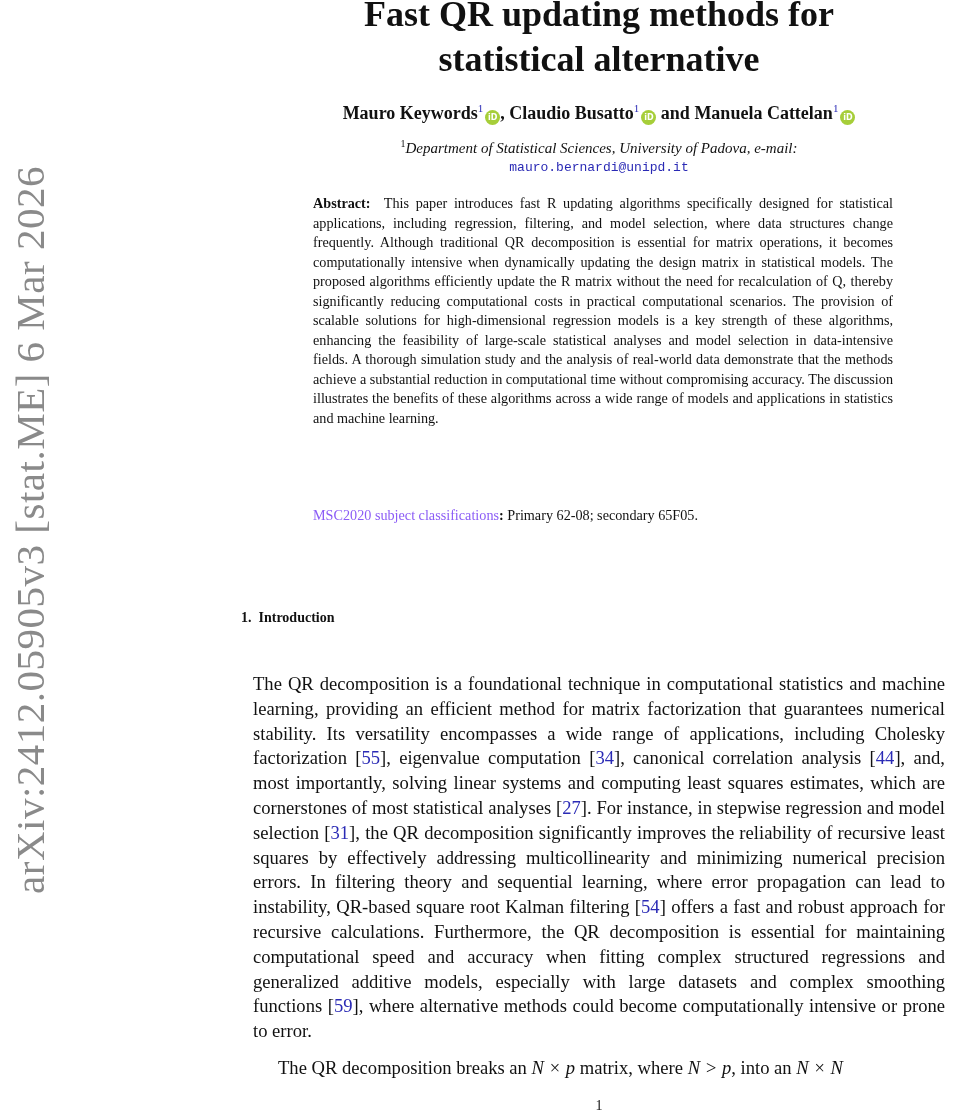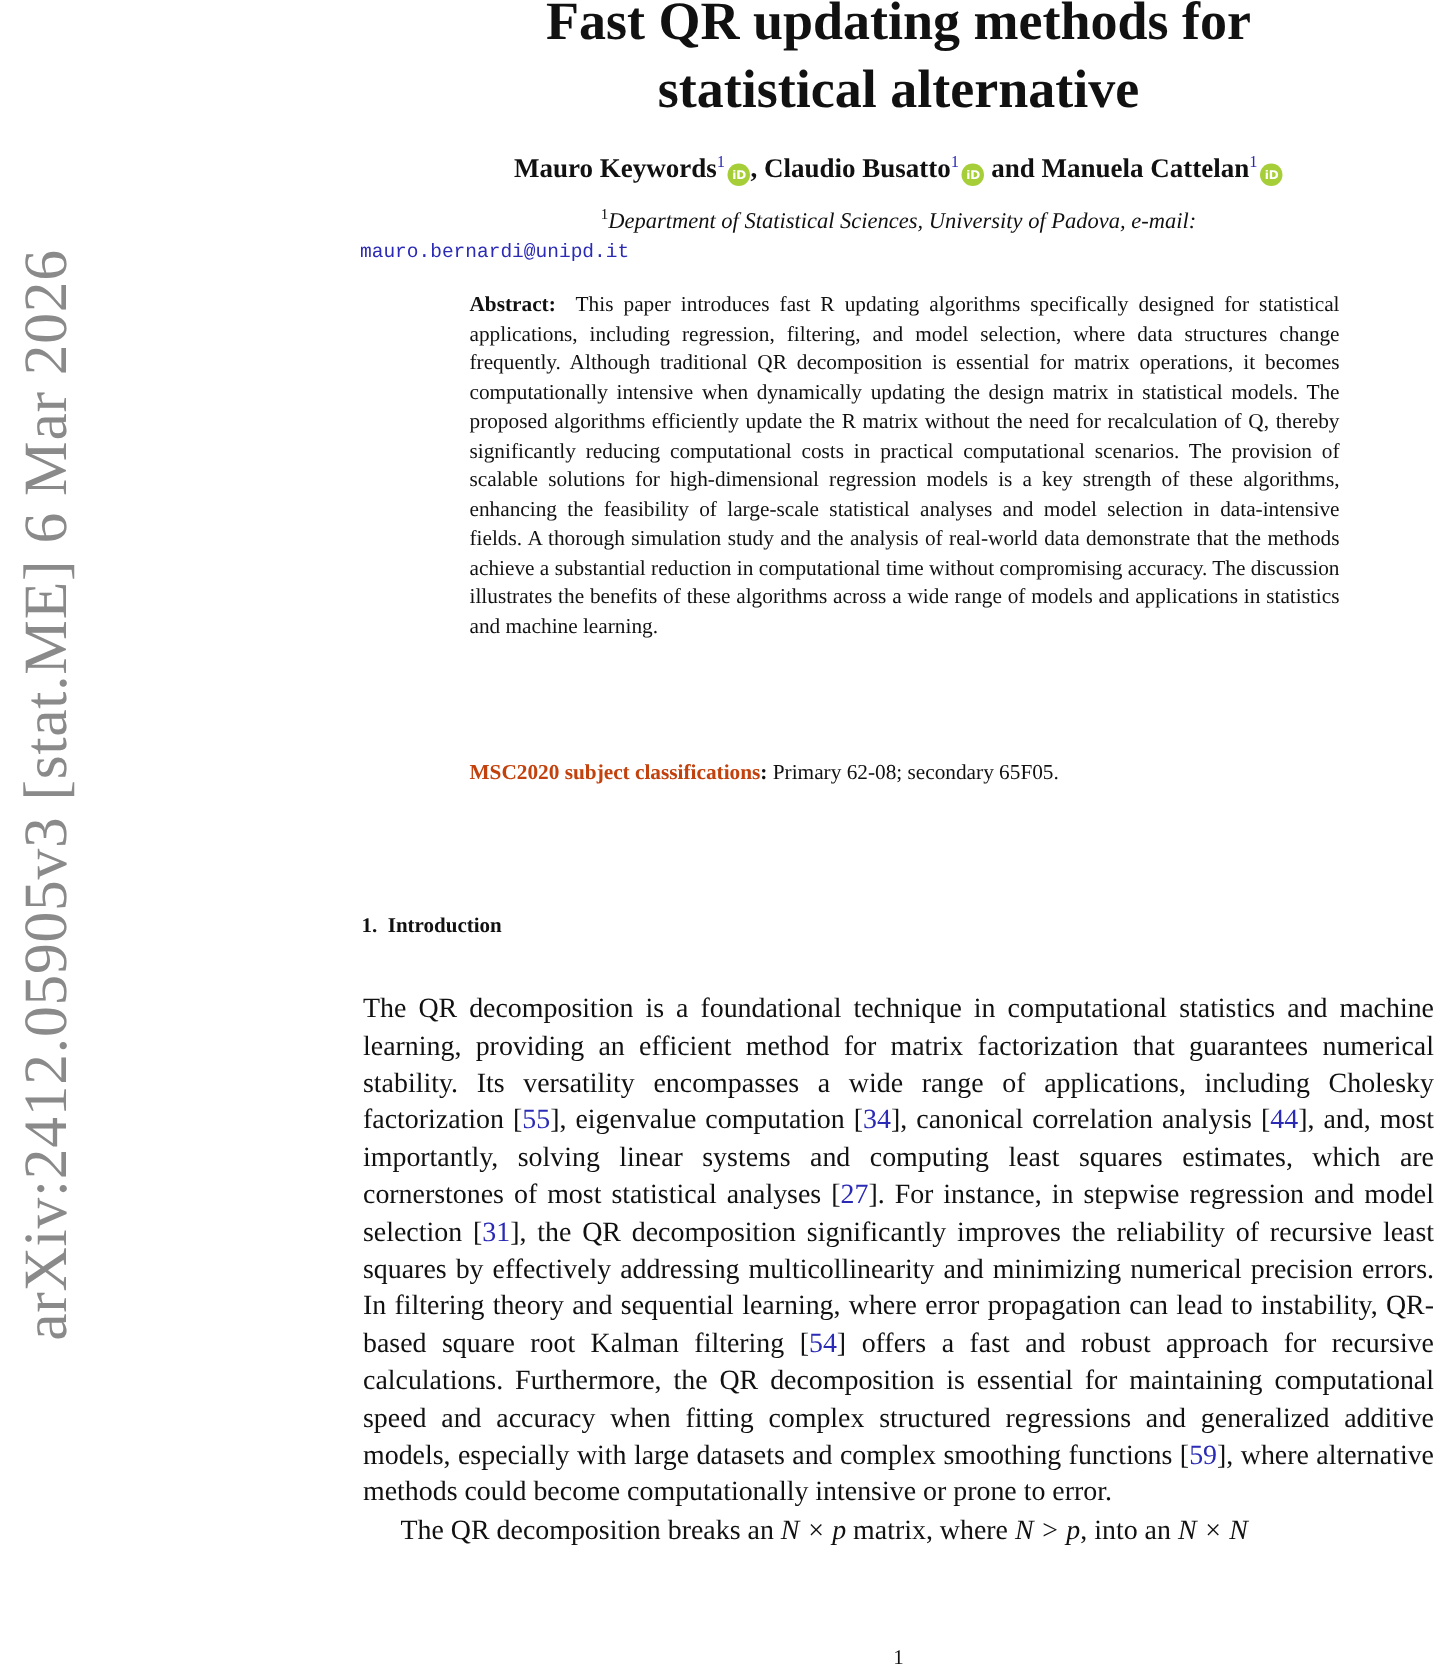--- a/index.html
+++ b/index.html
@@ -39,7 +39,7 @@
   }
   .affil sup { font-style:normal; font-size:10px; }
   .email {
-    position:absolute; left:240px; width:718px; top:160px; 
+    position:absolute; left:240px; width:718px; top:160px; text-align:center;
     font-size:13px; color:#2a2ab5;
   }
 

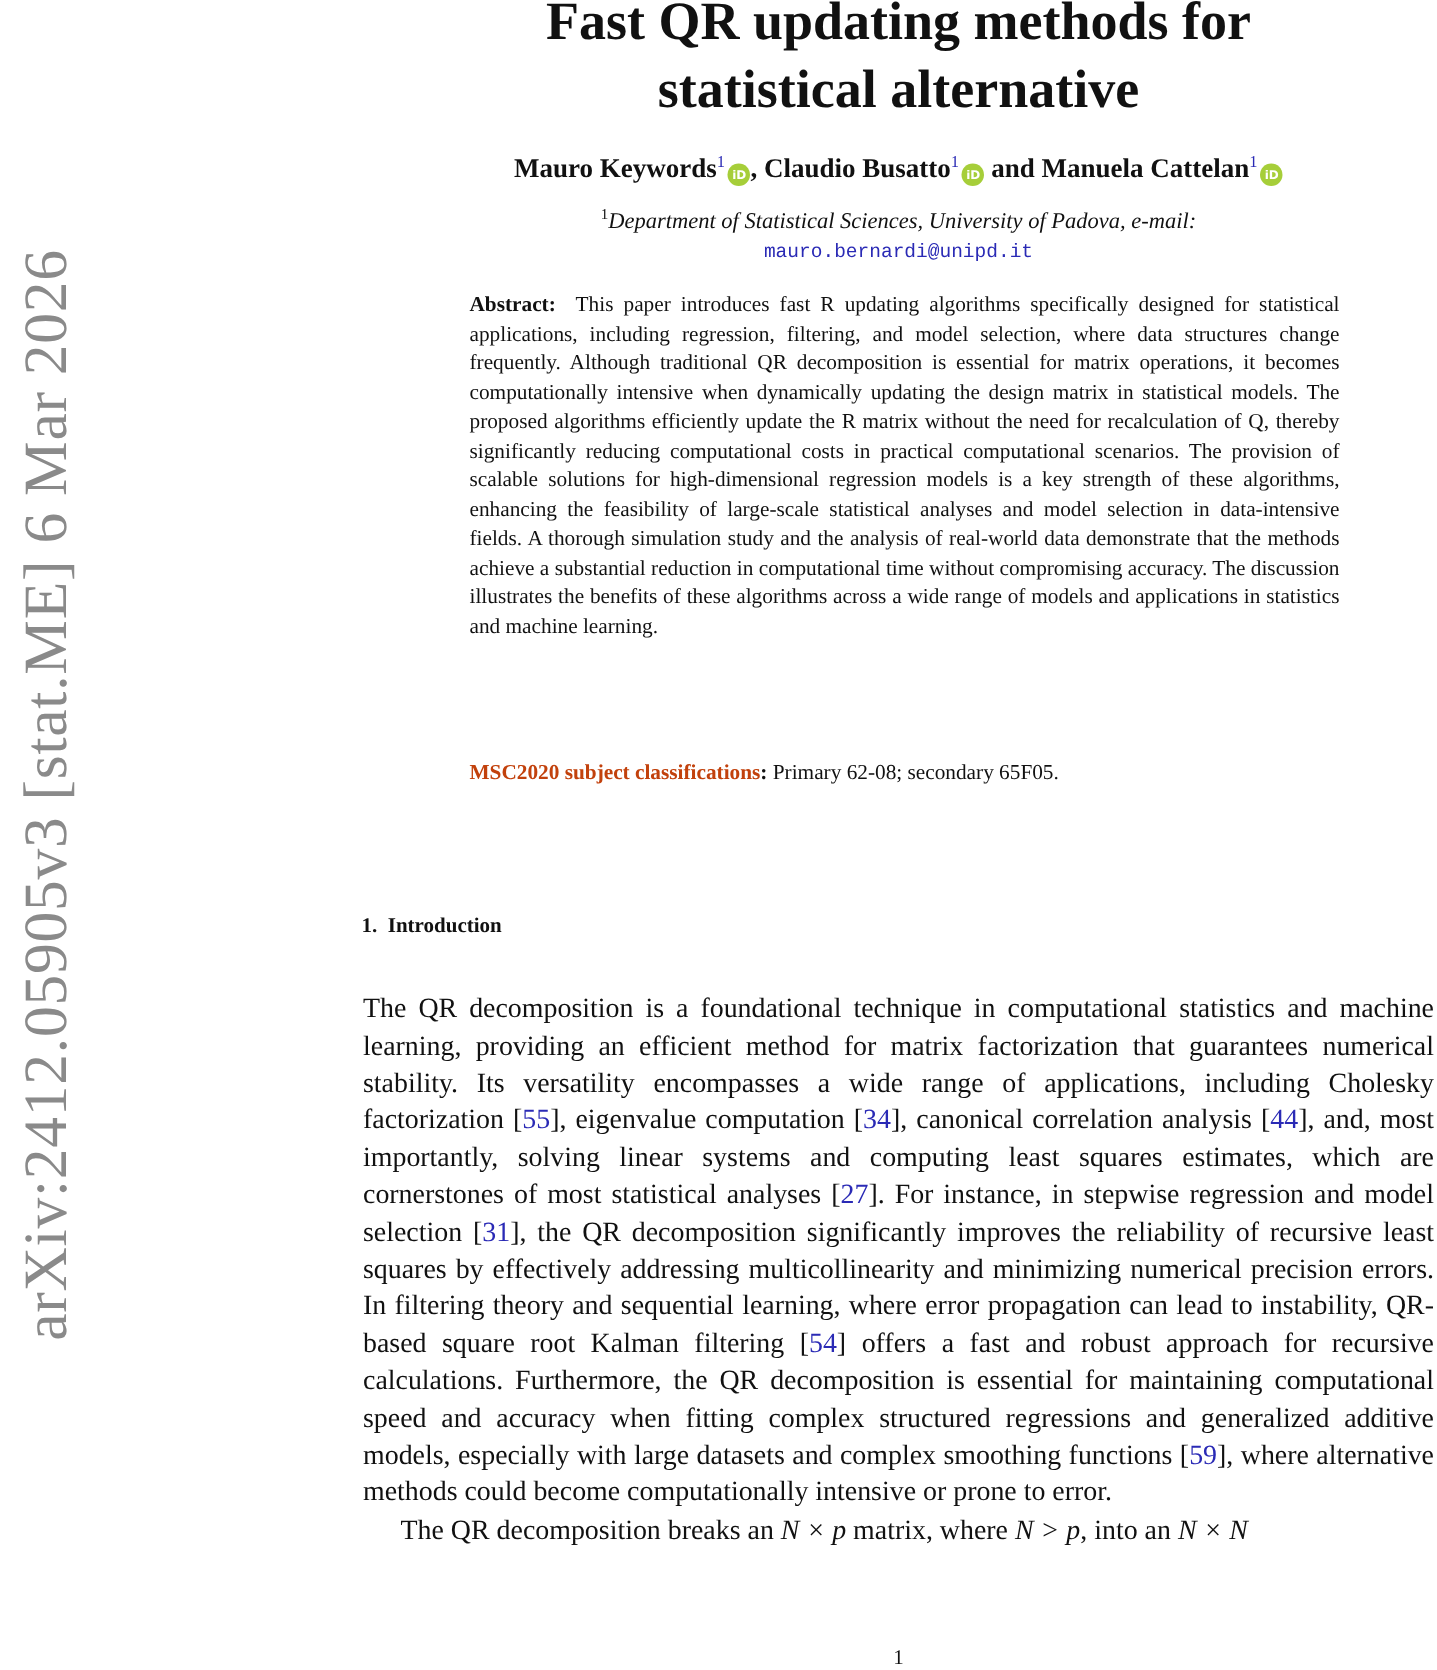--- a/index.html
+++ b/index.html
@@ -55,7 +55,7 @@
     text-align:justify;
   }
   .meta b { font-weight:bold; }
-  .meta .link { color:#c2410c; font-weight:bold; }
+  .meta .link { color:#8b5cf6; font-weight:normal; }
 
   .section-heading {
     position:absolute; left:241px; top:610px;

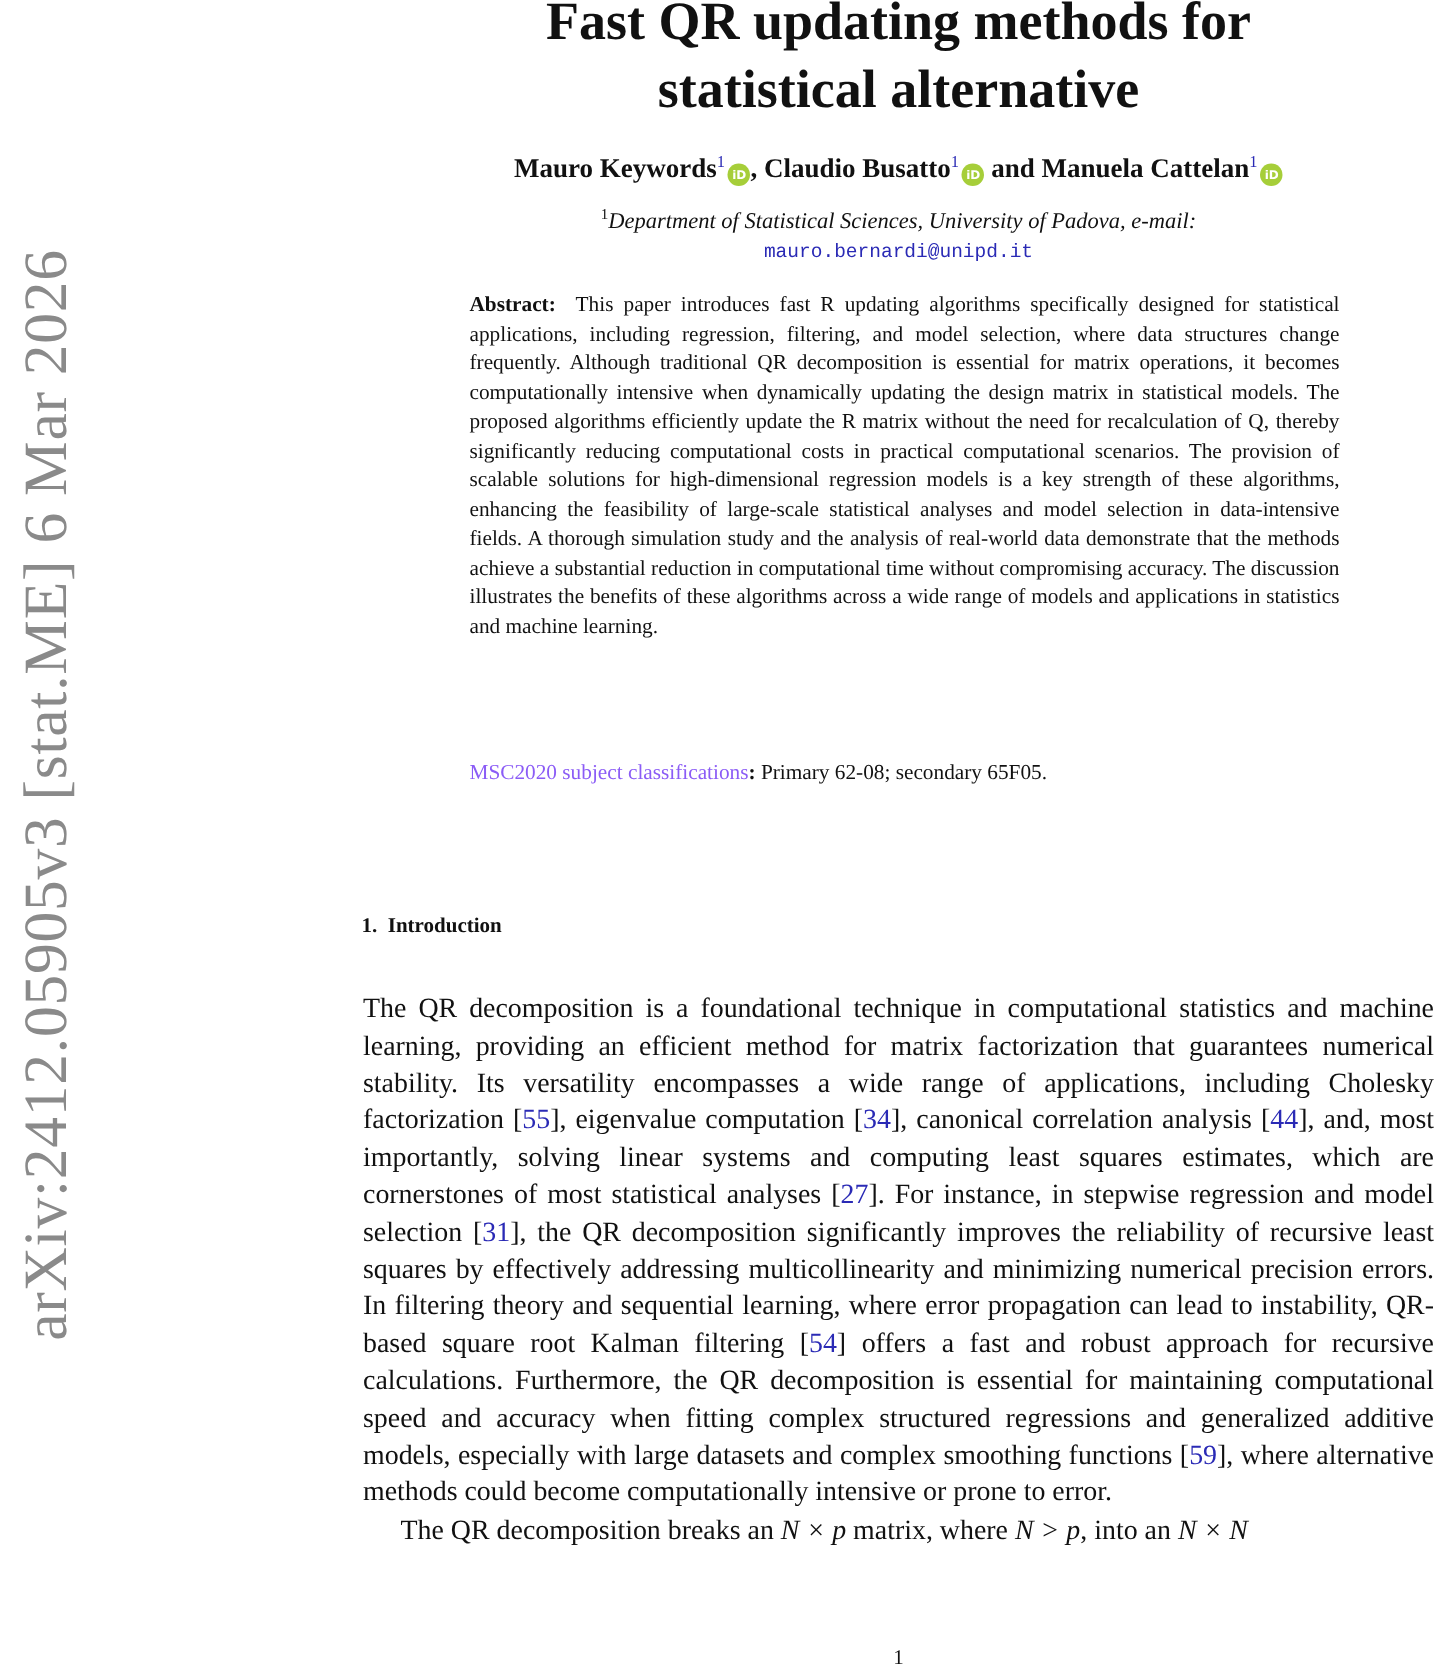--- a/index.html
+++ b/index.html
@@ -66,7 +66,7 @@
     font-family:"Liberation Serif", serif; font-size:18.6px; line-height:24.8px;
     text-align:justify;
   }
-  .body-text p { margin:1px; }
+  .body-text p { margin:12px; }
   .body-text p.indent { text-indent:25px; }
   .cite { color:#2a2ab5; }
   .math { font-style:italic; }

